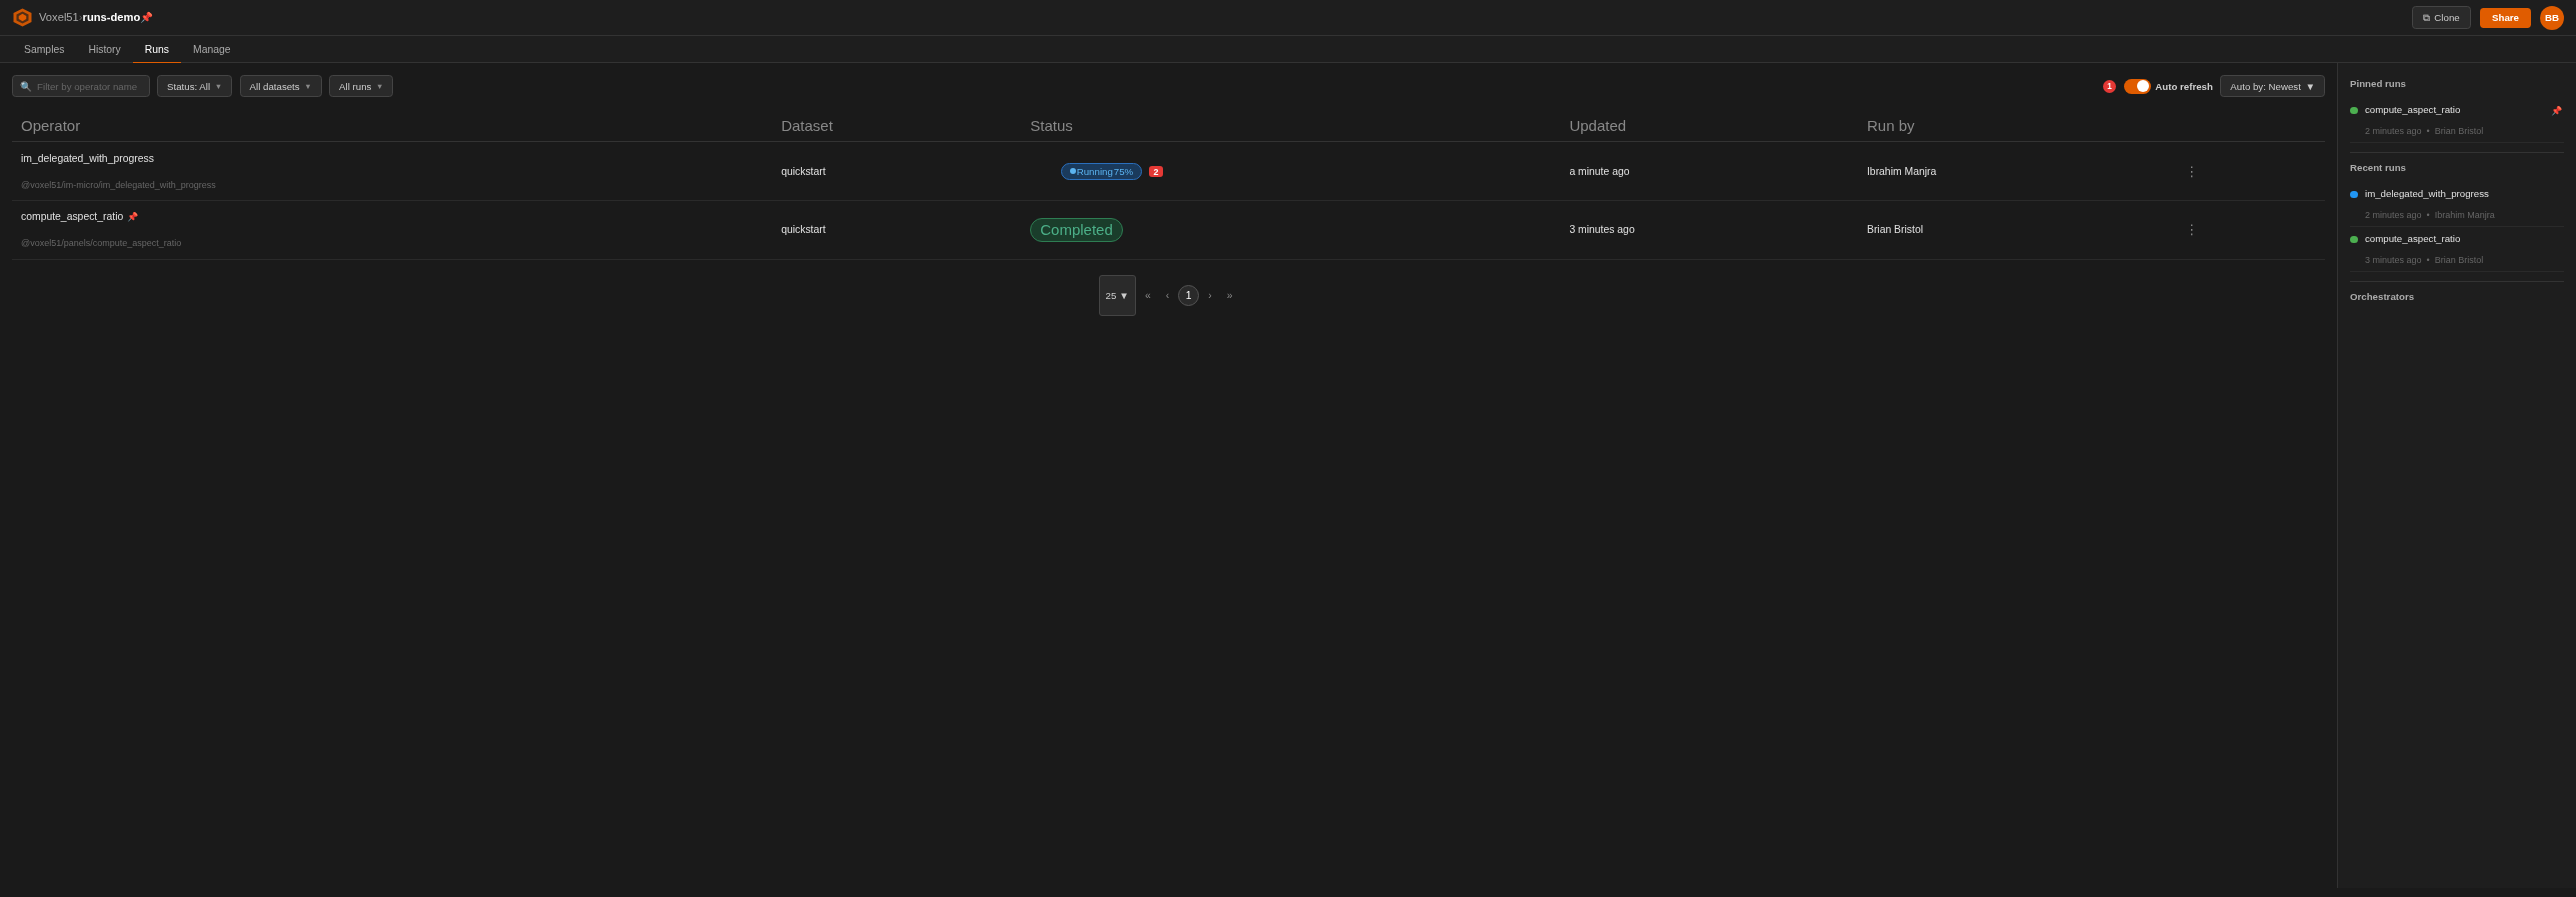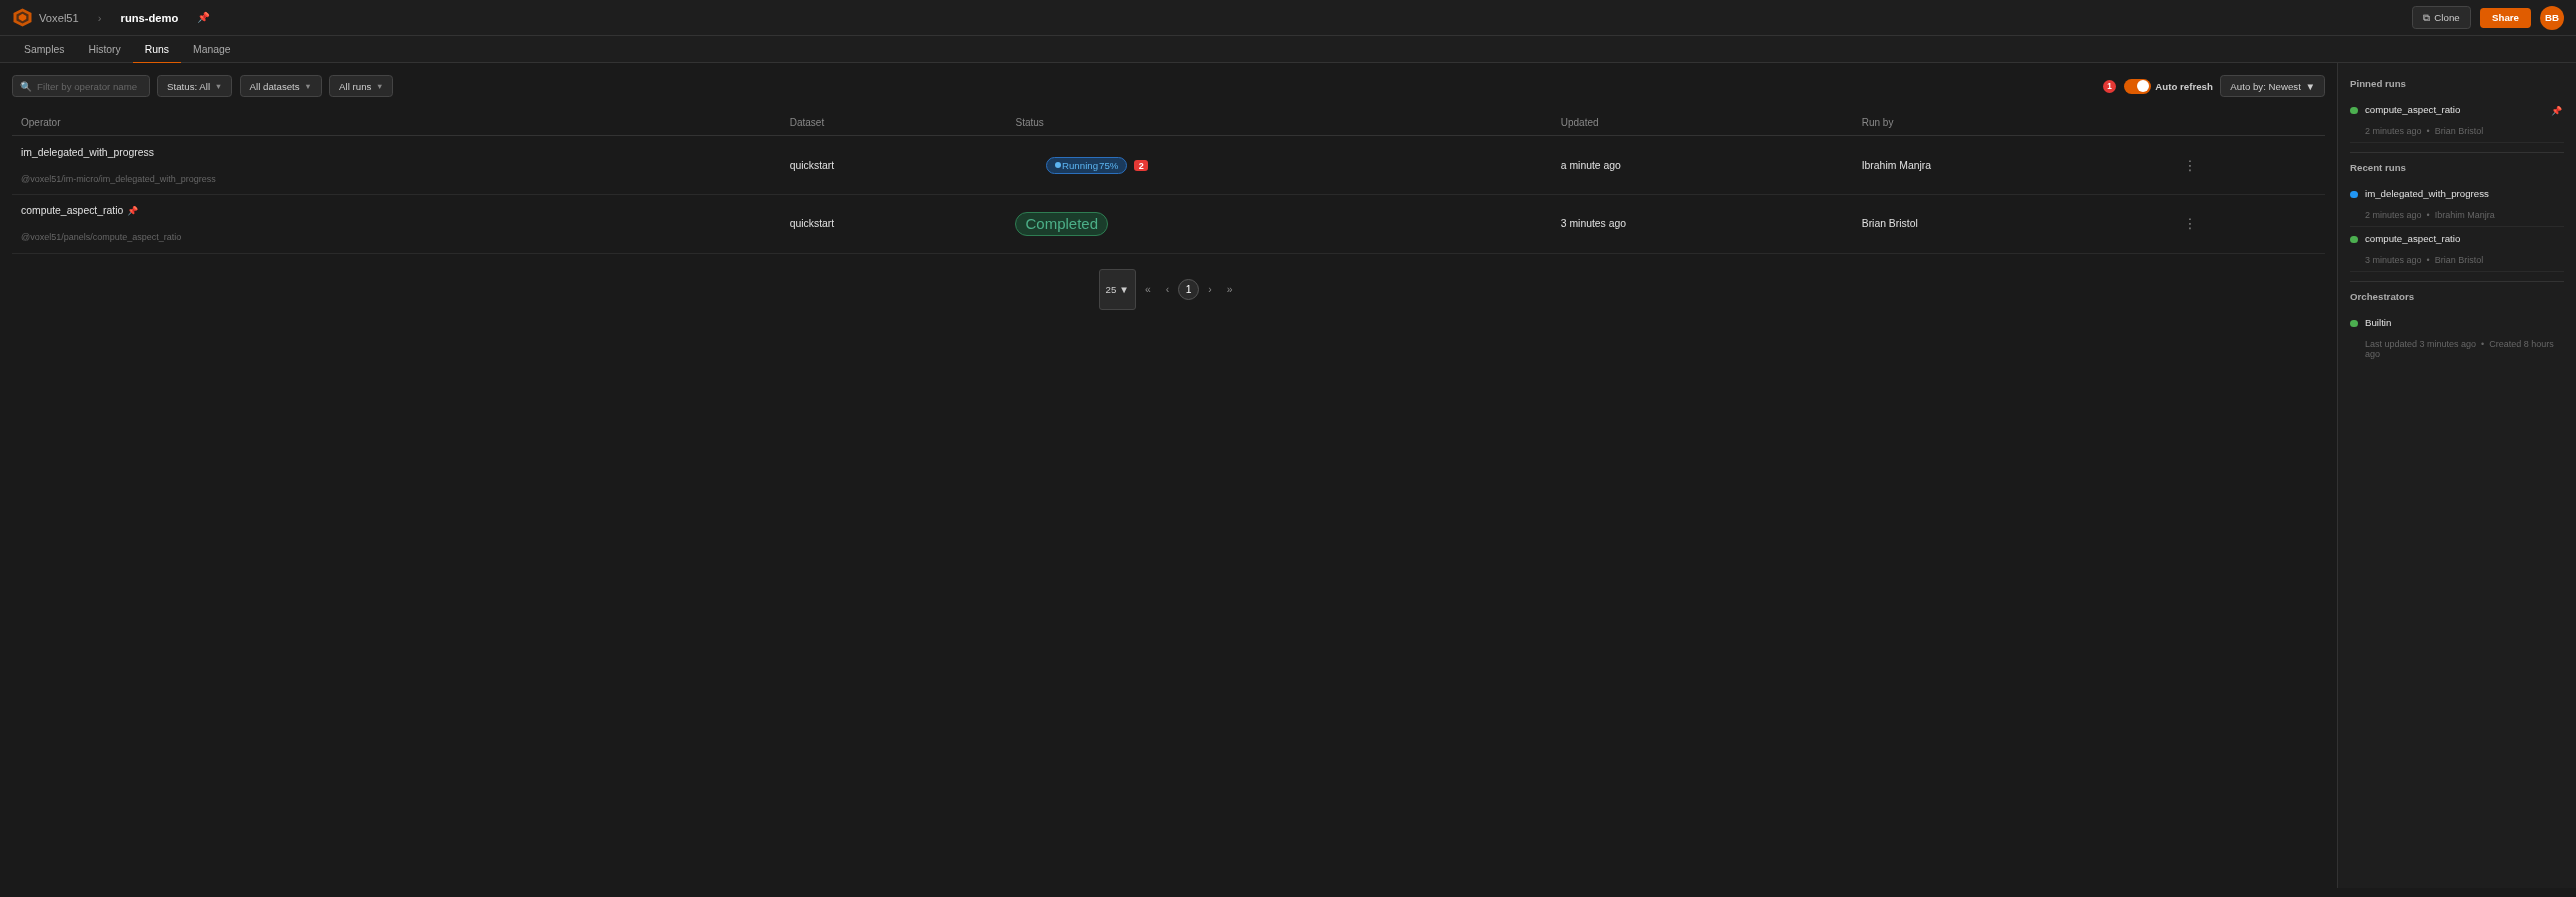--- a/index.html
+++ b/index.html
@@ -32,8 +32,8 @@
     }
     .breadcrumb {
       display: flex;
-      align-items: center;
-      gap: 19px;
+      align-items: flex-start;
+      gap: 0;
       font-size: 11.2px;
       color: #aaa;
     }

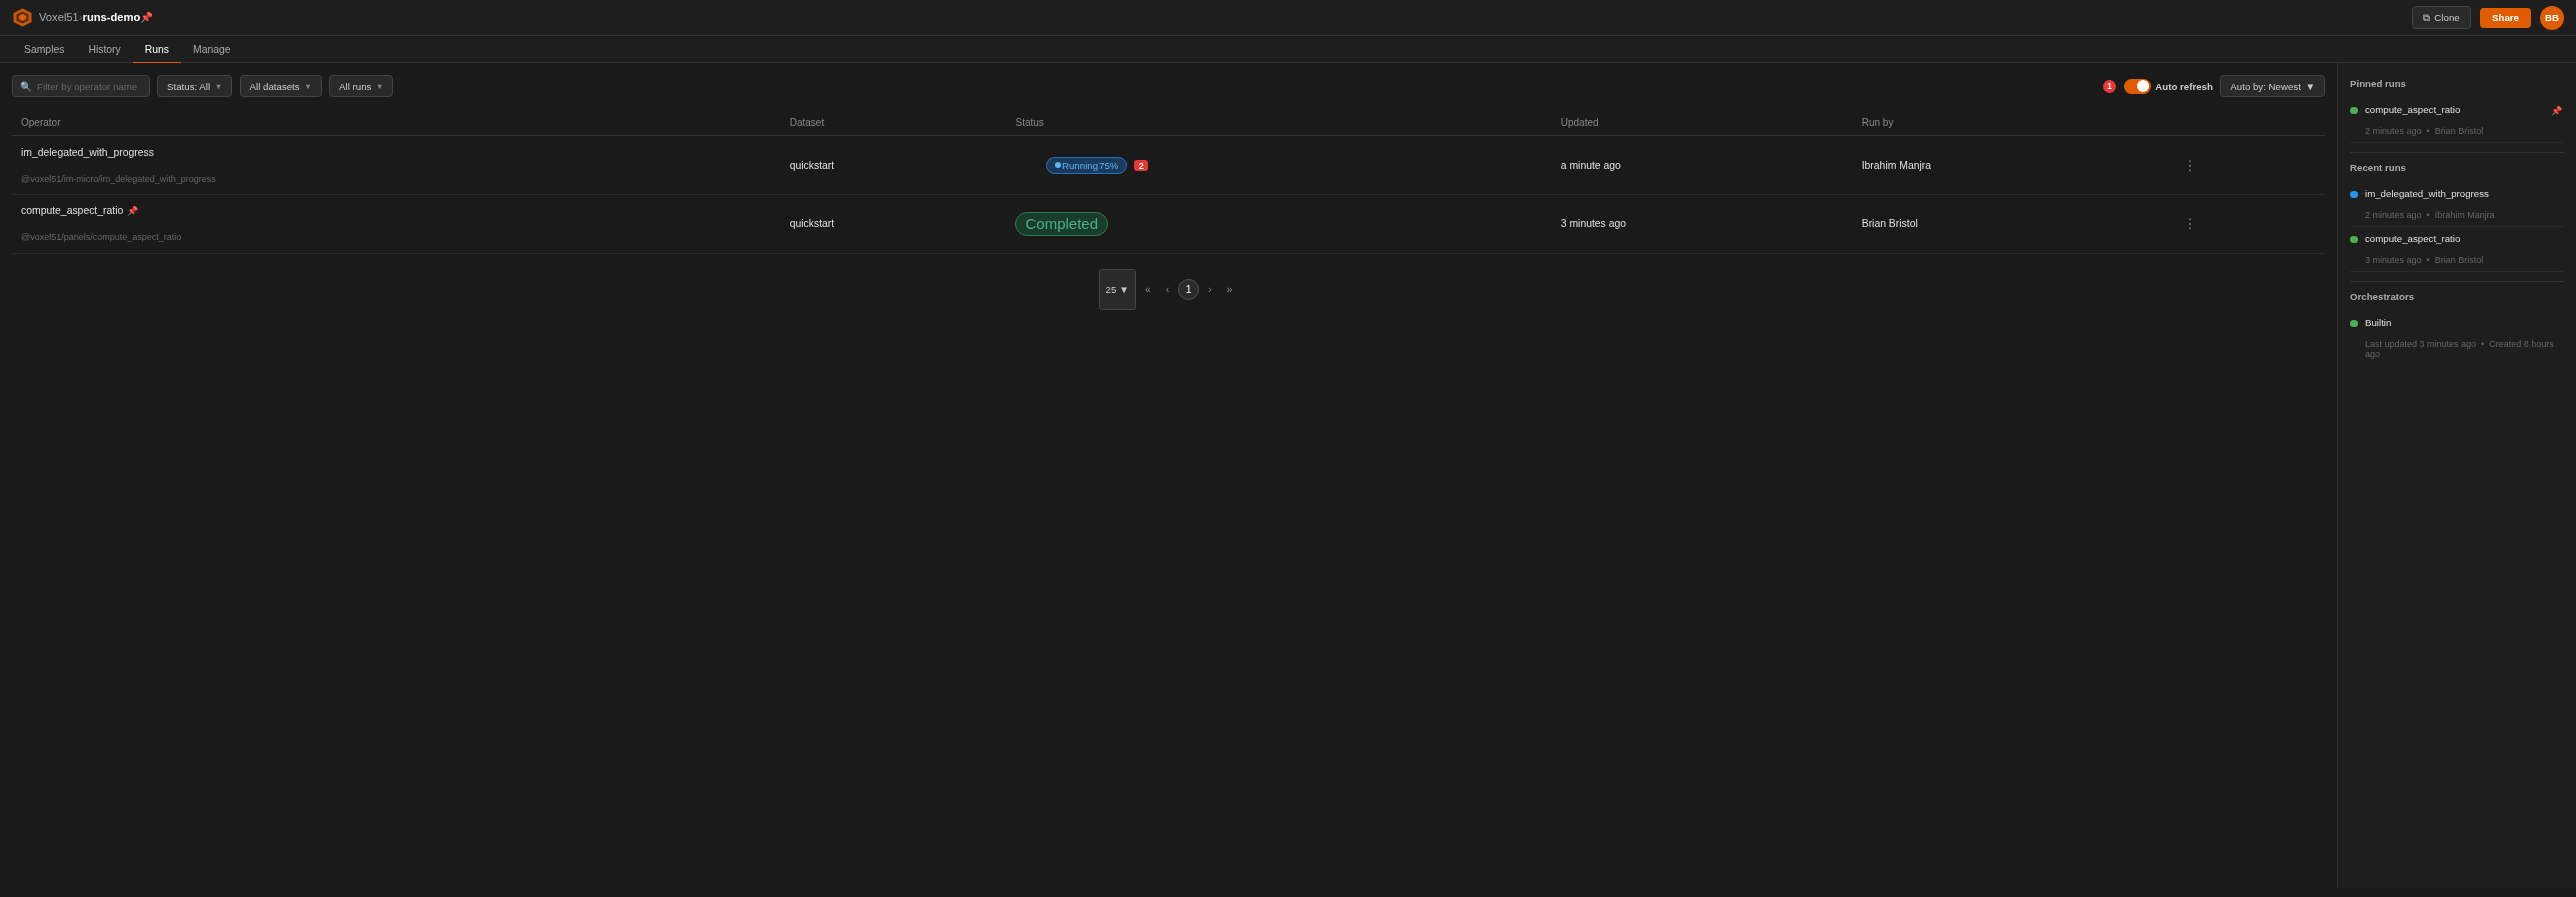--- a/index.html
+++ b/index.html
@@ -222,7 +222,7 @@
       padding: 7.5px 9px;
       color: #888;
       font-weight: 500;
-      font-size: 10px;
+      font-size: 15px;
       border-bottom: 0.7px solid #333;
     }
     .runs-table td {

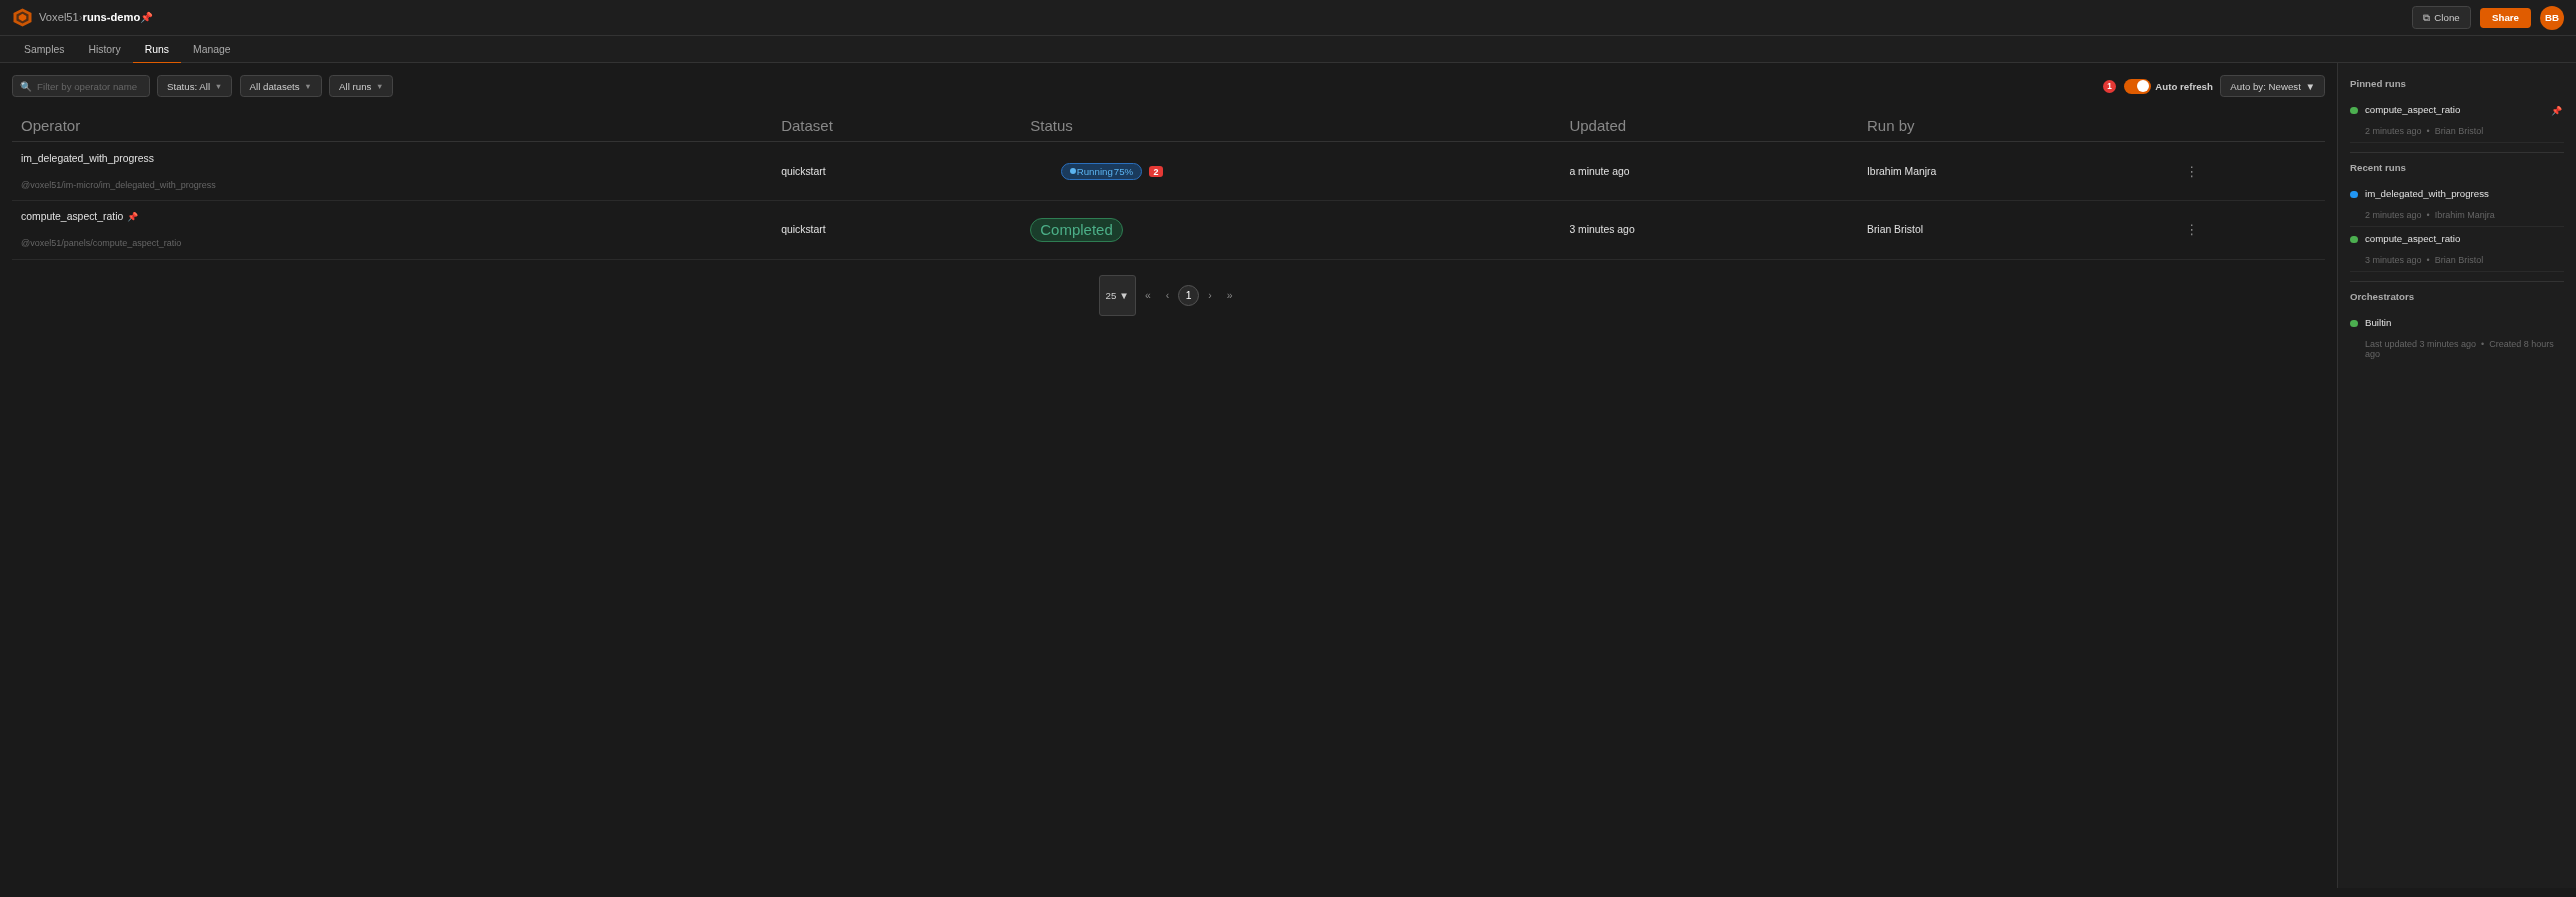--- a/index.html
+++ b/index.html
@@ -579,13 +579,6 @@
 
     <div class="sidebar-section-title">Orchestrators</div>
 
-    <div class="sidebar-item">
-      <div class="sidebar-dot dot-green"></div>
-      <div class="sidebar-item-content">
-        <div class="sidebar-item-name">Builtin</div>
-        <div class="sidebar-item-meta">Last updated 3 minutes ago &nbsp;•&nbsp; Created 8 hours ago</div>
-      </div>
-    </div>
 
   </div>
 

